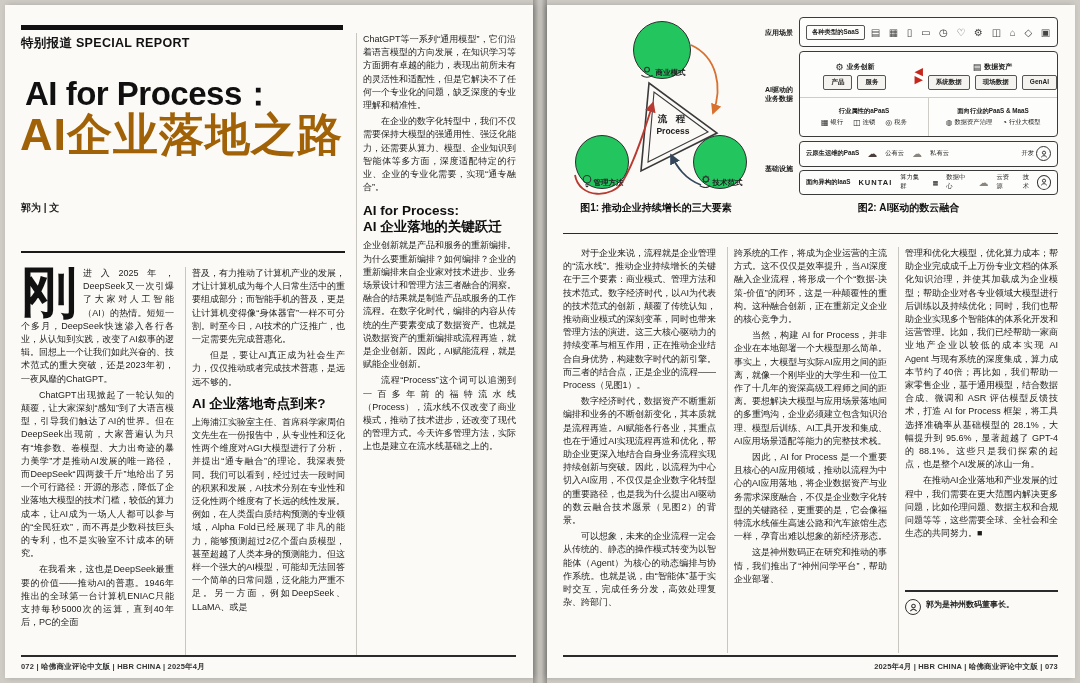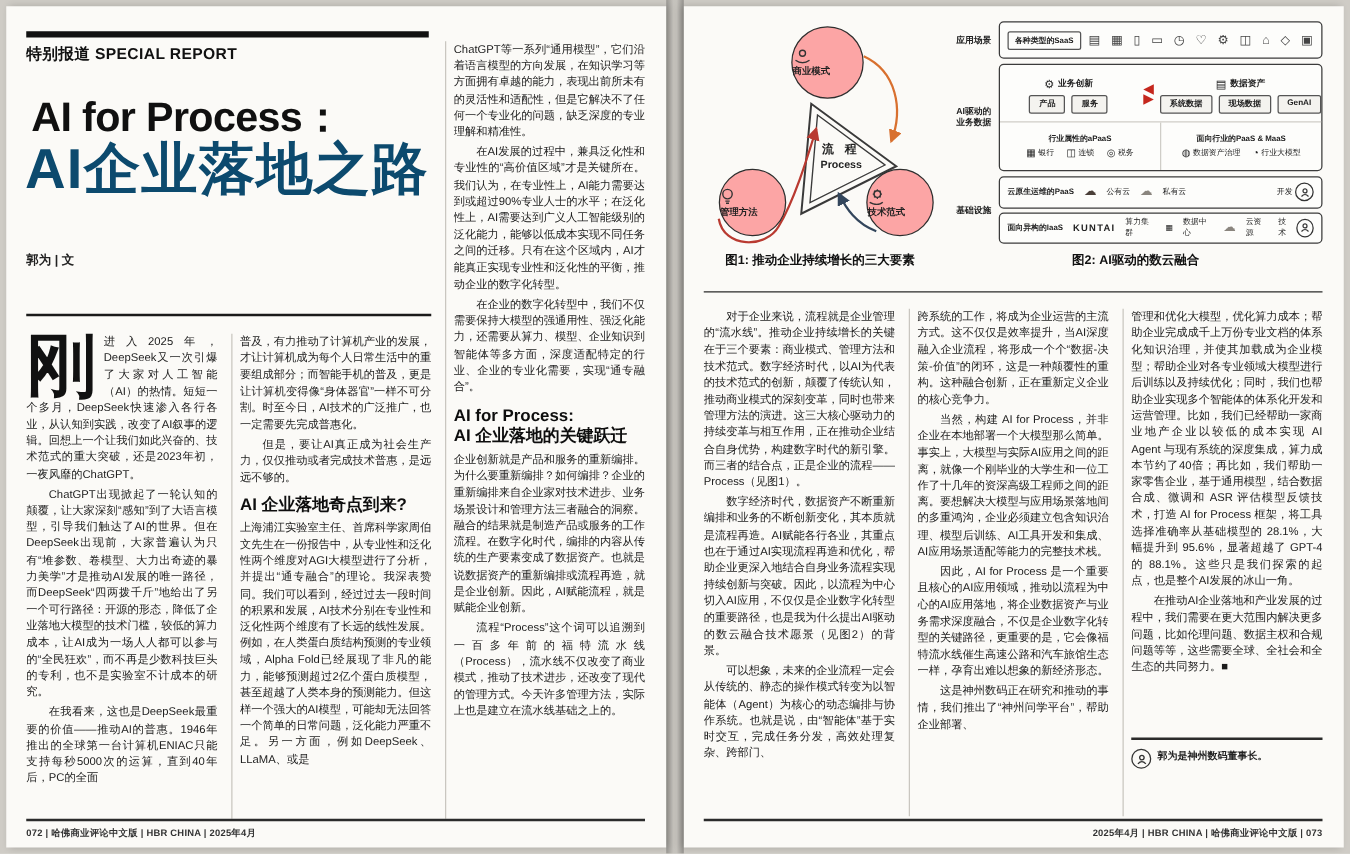--- a/index.html
+++ b/index.html
@@ -49,8 +49,8 @@
   
   .fig1{position:absolute;left:14px;top:12px;width:194px;height:178px;}
   .fig1 svg.bg{position:absolute;left:0;top:0;}
-  .node{position:absolute;border:1.6px solid #2e2e2e;border-radius:50%;background:#fca5a5;
-        display:flex;flex-direction:column;align-items:flex-start;justify-content:center;gap:1px;}
+  .node{position:absolute;border:1.6px solid #2e2e2e;border-radius:50%;background:#22c55e;
+        display:flex;flex-direction:row;align-items:flex-end;justify-content:center;gap:1px;}
   .node .nlabel{font-size:7.5px;font-weight:800;color:#222;}
   .node.top{left:72px;top:4px;width:56px;height:56px;}
   .node.bl{left:14px;top:118px;width:52px;height:52px;}

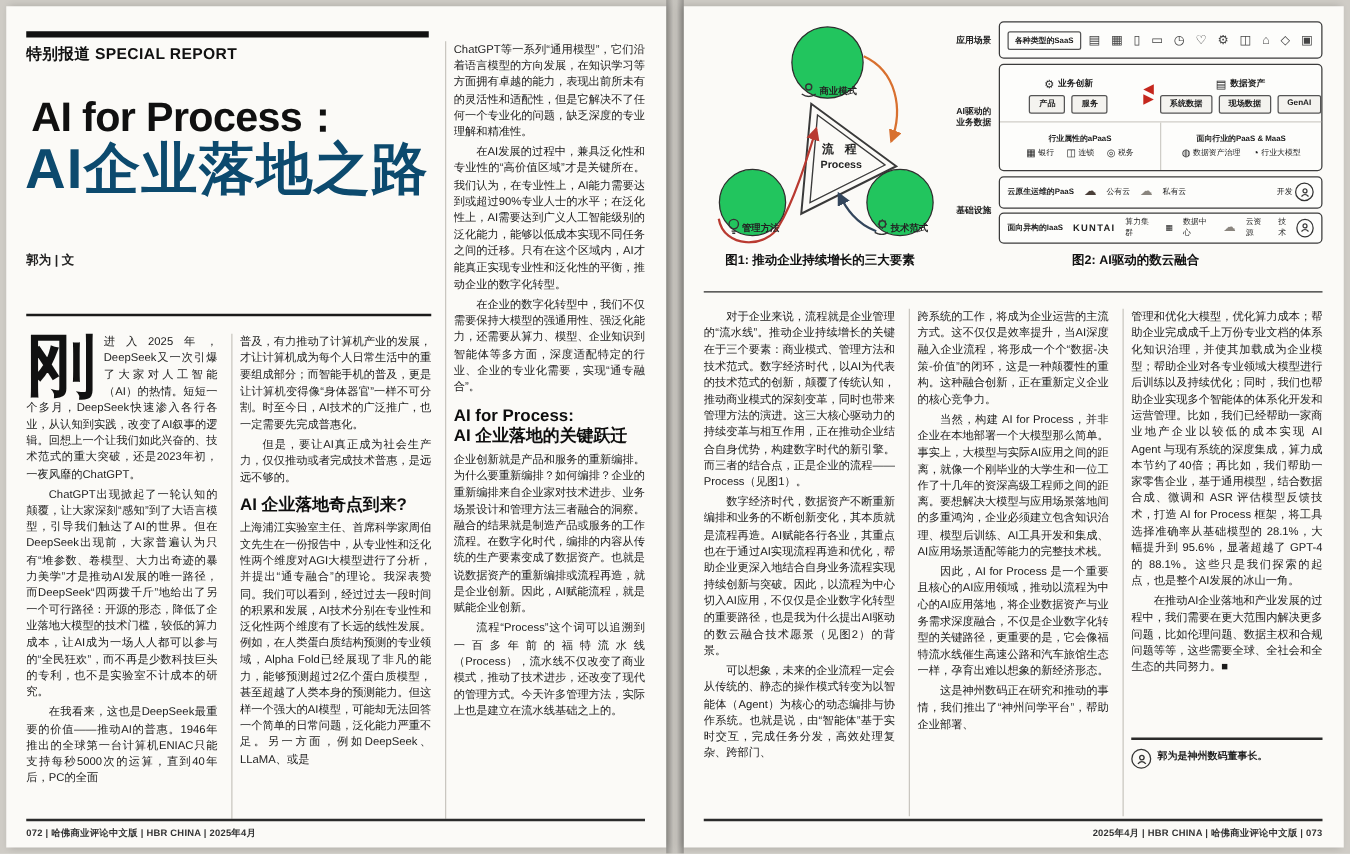--- a/index.html
+++ b/index.html
@@ -114,7 +114,7 @@
     <div class="kicker-bar"></div>
     <div class="kicker">特别报道 SPECIAL REPORT</div>
     <h1 class="title-en">AI for Process：</h1>
-    <h1 class="title-cn" style="color:#0c4a6e">AI企业落地之路</h1>
+    <h1 class="title-cn" style="color:#a16207">AI企业落地之路</h1>
     <div class="byline">郭为 | 文</div>
     <div class="title-rule"></div>
 

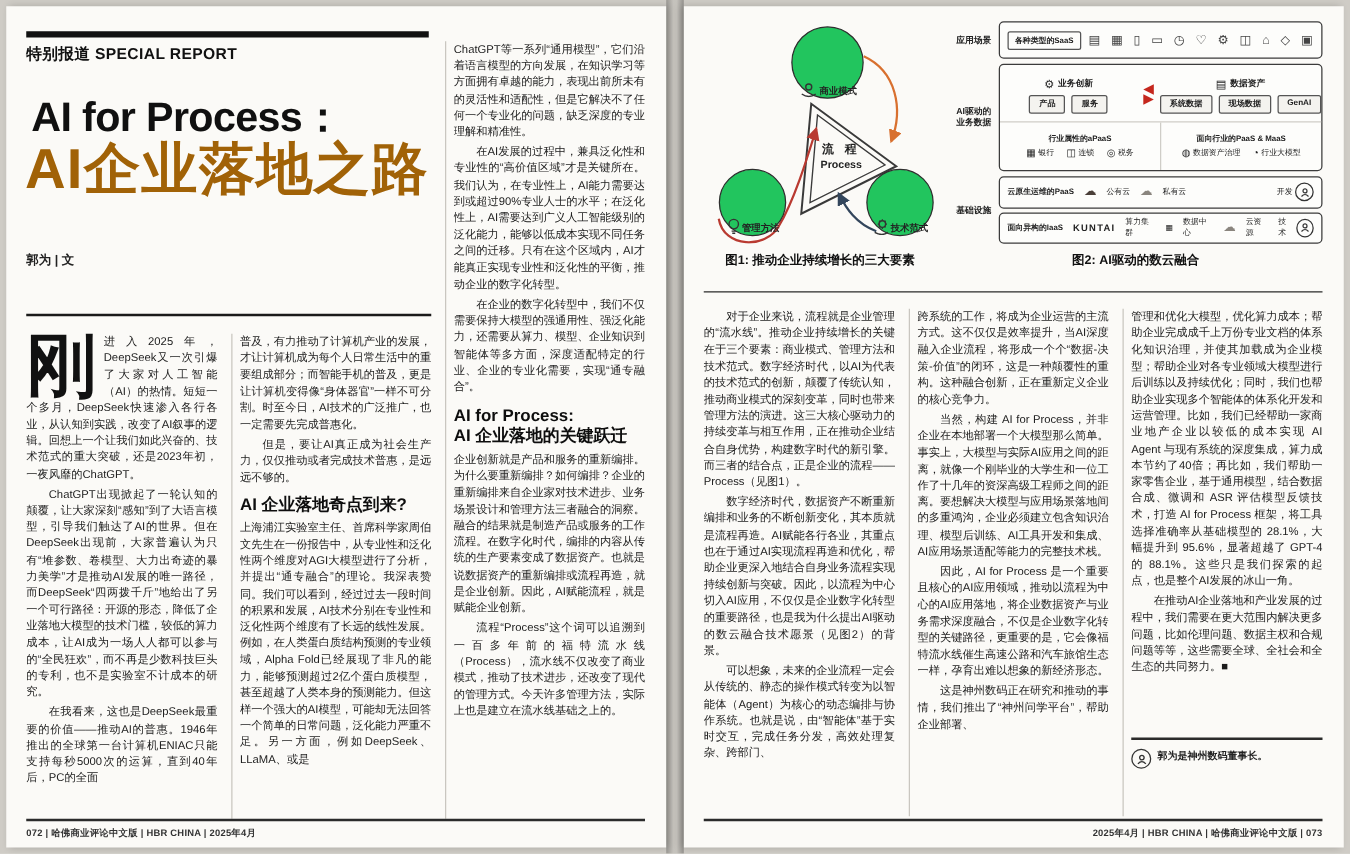--- a/index.html
+++ b/index.html
@@ -133,7 +133,6 @@
     <div class="colsep lsep2"></div>
     <div class="col lc3">
       <p>ChatGPT等一系列“通用模型”，它们沿着语言模型的方向发展，在知识学习等方面拥有卓越的能力，表现出前所未有的灵活性和适配性，但是它解决不了任何一个专业化的问题，缺乏深度的专业理解和精准性。</p>
-      <p class="ind">在AI发展的过程中，兼具泛化性和专业性的“高价值区域”才是关键所在。我们认为，在专业性上，AI能力需要达到或超过90%专业人士的水平；在泛化性上，AI需要达到广义人工智能级别的泛化能力，能够以低成本实现不同任务之间的迁移。只有在这个区域内，AI才能真正实现专业性和泛化性的平衡，推动企业的数字化转型。</p>
       <p class="ind">在企业的数字化转型中，我们不仅需要保持大模型的强通用性、强泛化能力，还需要从算力、模型、企业知识到智能体等多方面，深度适配特定的行业、企业的专业化需要，实现“通专融合”。</p>
       <h3 class="sec"><span>AI for Process:</span><br><span>AI 企业落地的关键跃迁</span></h3>
       <p>企业创新就是产品和服务的重新编排。为什么要重新编排？如何编排？企业的重新编排来自企业家对技术进步、业务场景设计和管理方法三者融合的洞察。融合的结果就是制造产品或服务的工作流程。在数字化时代，编排的内容从传统的生产要素变成了数据资产。也就是说数据资产的重新编排或流程再造，就是企业创新。因此，AI赋能流程，就是赋能企业创新。</p>

